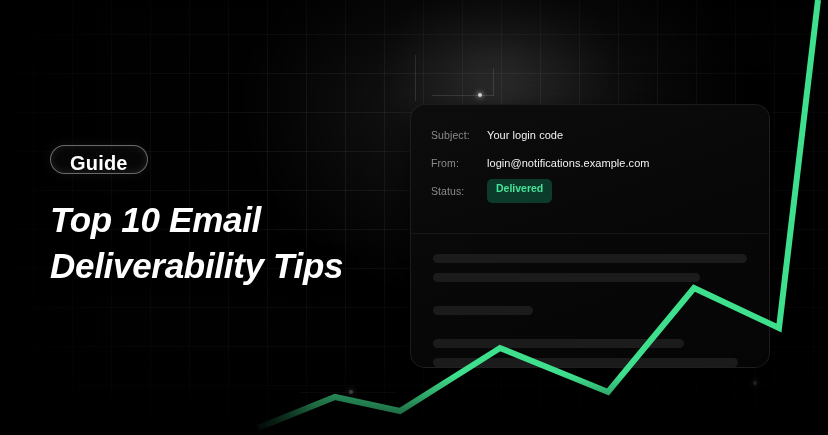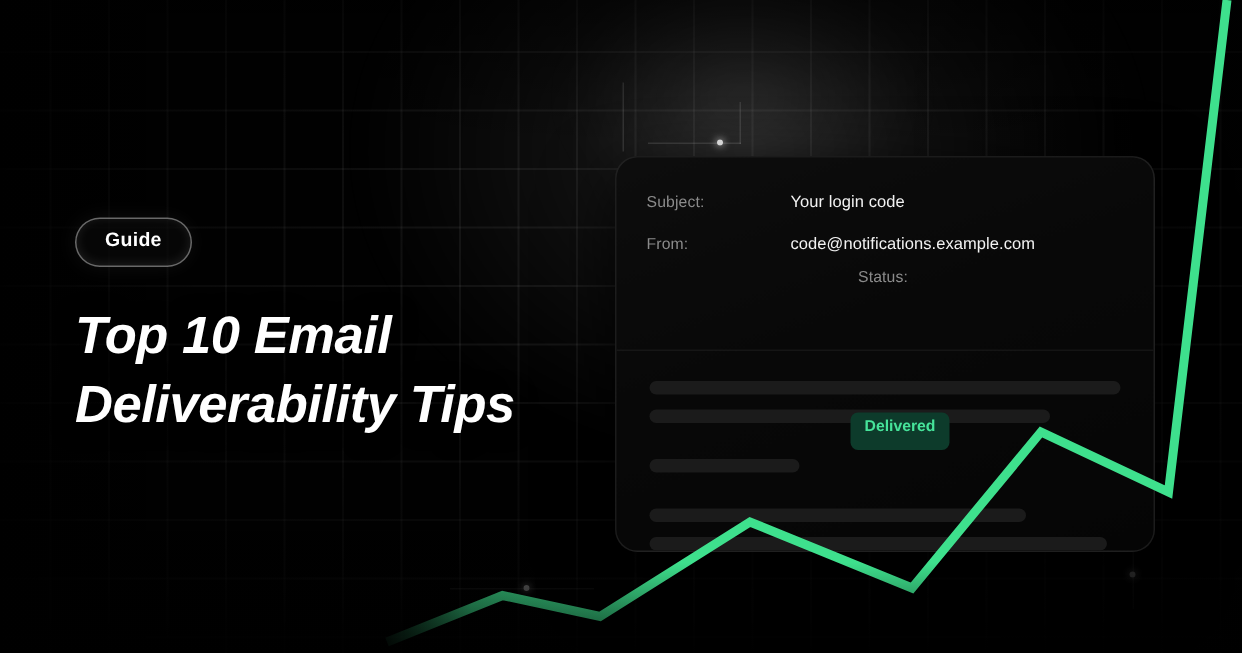--- a/index.html
+++ b/index.html
@@ -142,7 +142,6 @@
     align-items: center;
     height: 24px;
     margin-bottom: 4px;
-    gap: 40px;
   }
   .meta-row:last-child { margin-bottom: 16px; flex-direction: column; }
   .meta-label {

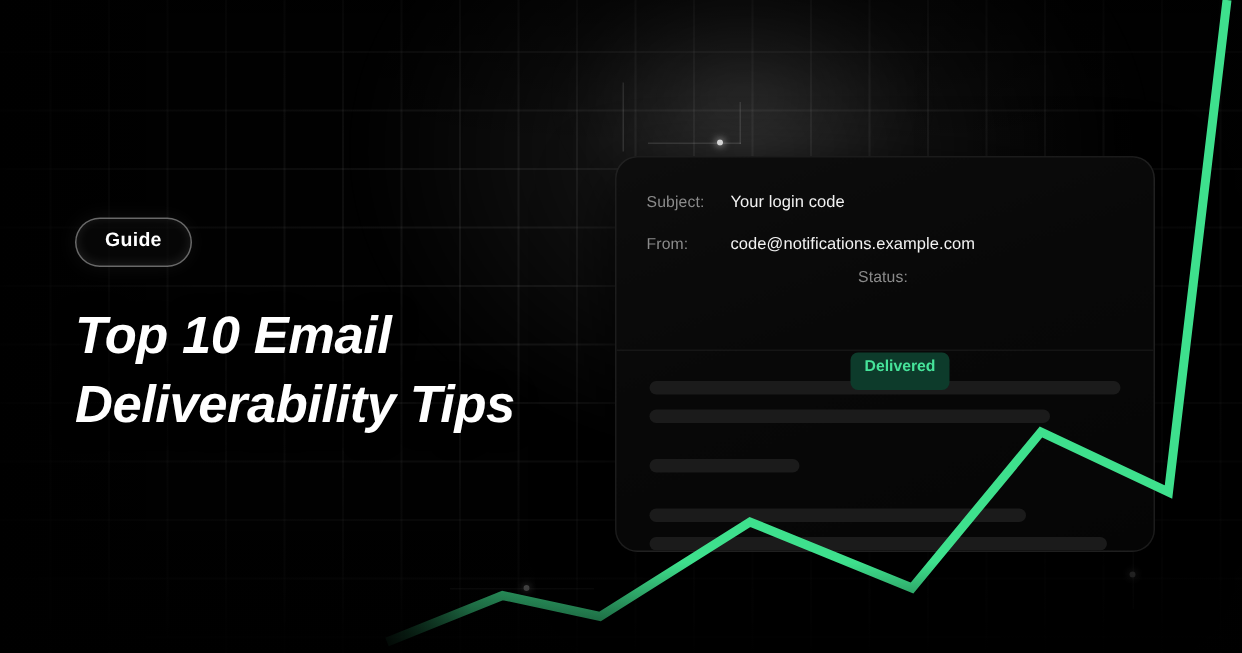--- a/index.html
+++ b/index.html
@@ -96,11 +96,11 @@
   }
   .badge-guide {
     display: inline-block;
-    padding: 7px 19px 11px;
+    padding: 7px 19px 0;
     border: 1px solid rgba(255,255,255,0.40);
     border-radius: 999px;
     color: #ffffff;
-    font-size: 13px;
+    font-size: 20px;
     font-weight: bold;
     letter-spacing: 0.2px;
     line-height: 1;

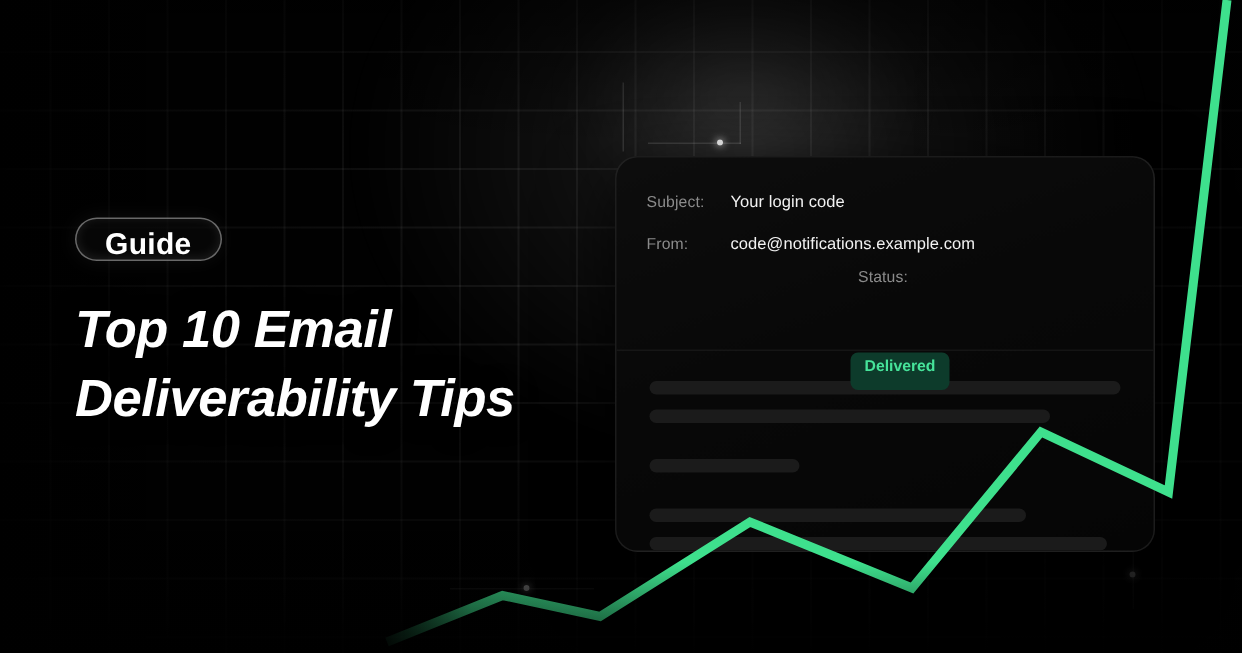--- a/index.html
+++ b/index.html
@@ -235,7 +235,7 @@
 
       <div class="meta-row">
         <span class="meta-label">From:</span>
-        <span class="meta-value">code@notifications.example.com</span>
+        <span class="meta-value">login@notifications.example.com</span>
       </div>
 
       <div class="meta-row">

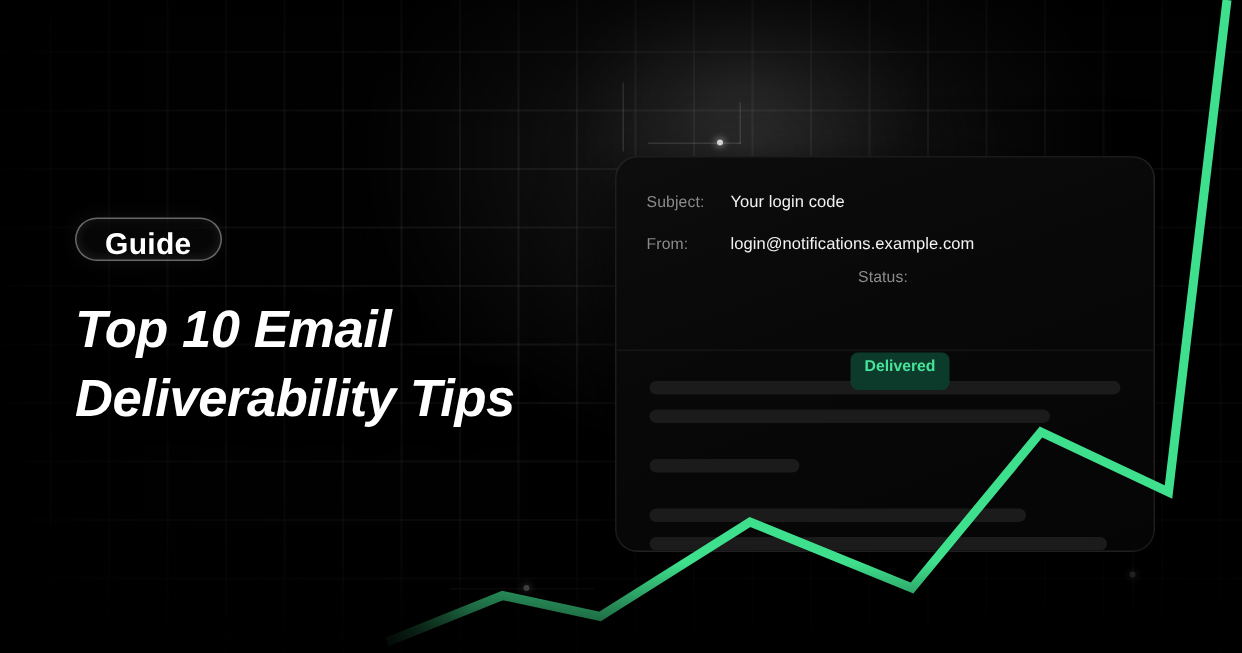--- a/index.html
+++ b/index.html
@@ -143,7 +143,7 @@
     height: 24px;
     margin-bottom: 4px;
   }
-  .meta-row:last-child { margin-bottom: 16px; flex-direction: column; }
+  .meta-row:last-child { margin-bottom: 16px; }
   .meta-label {
     width: 56px;
     flex: 0 0 56px;

